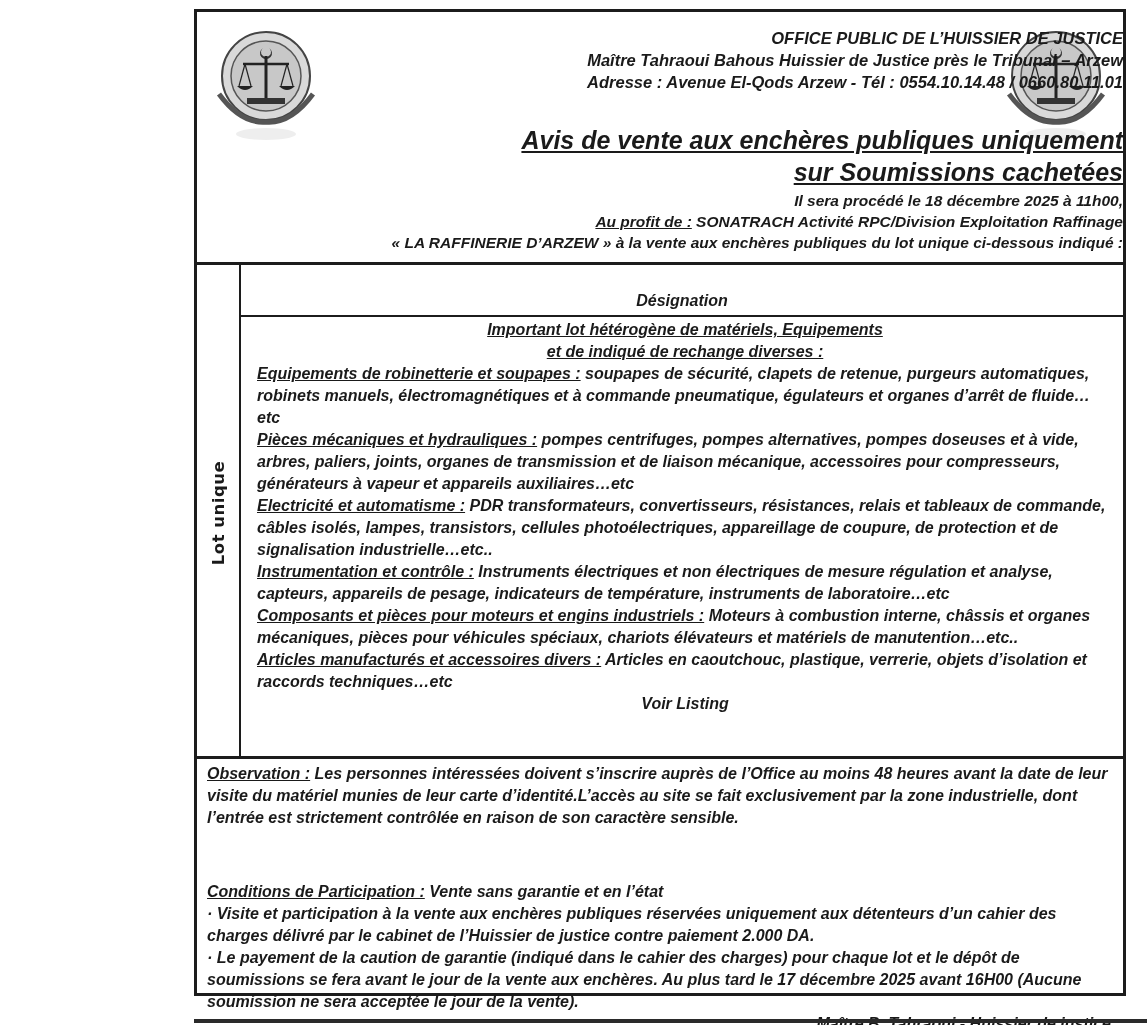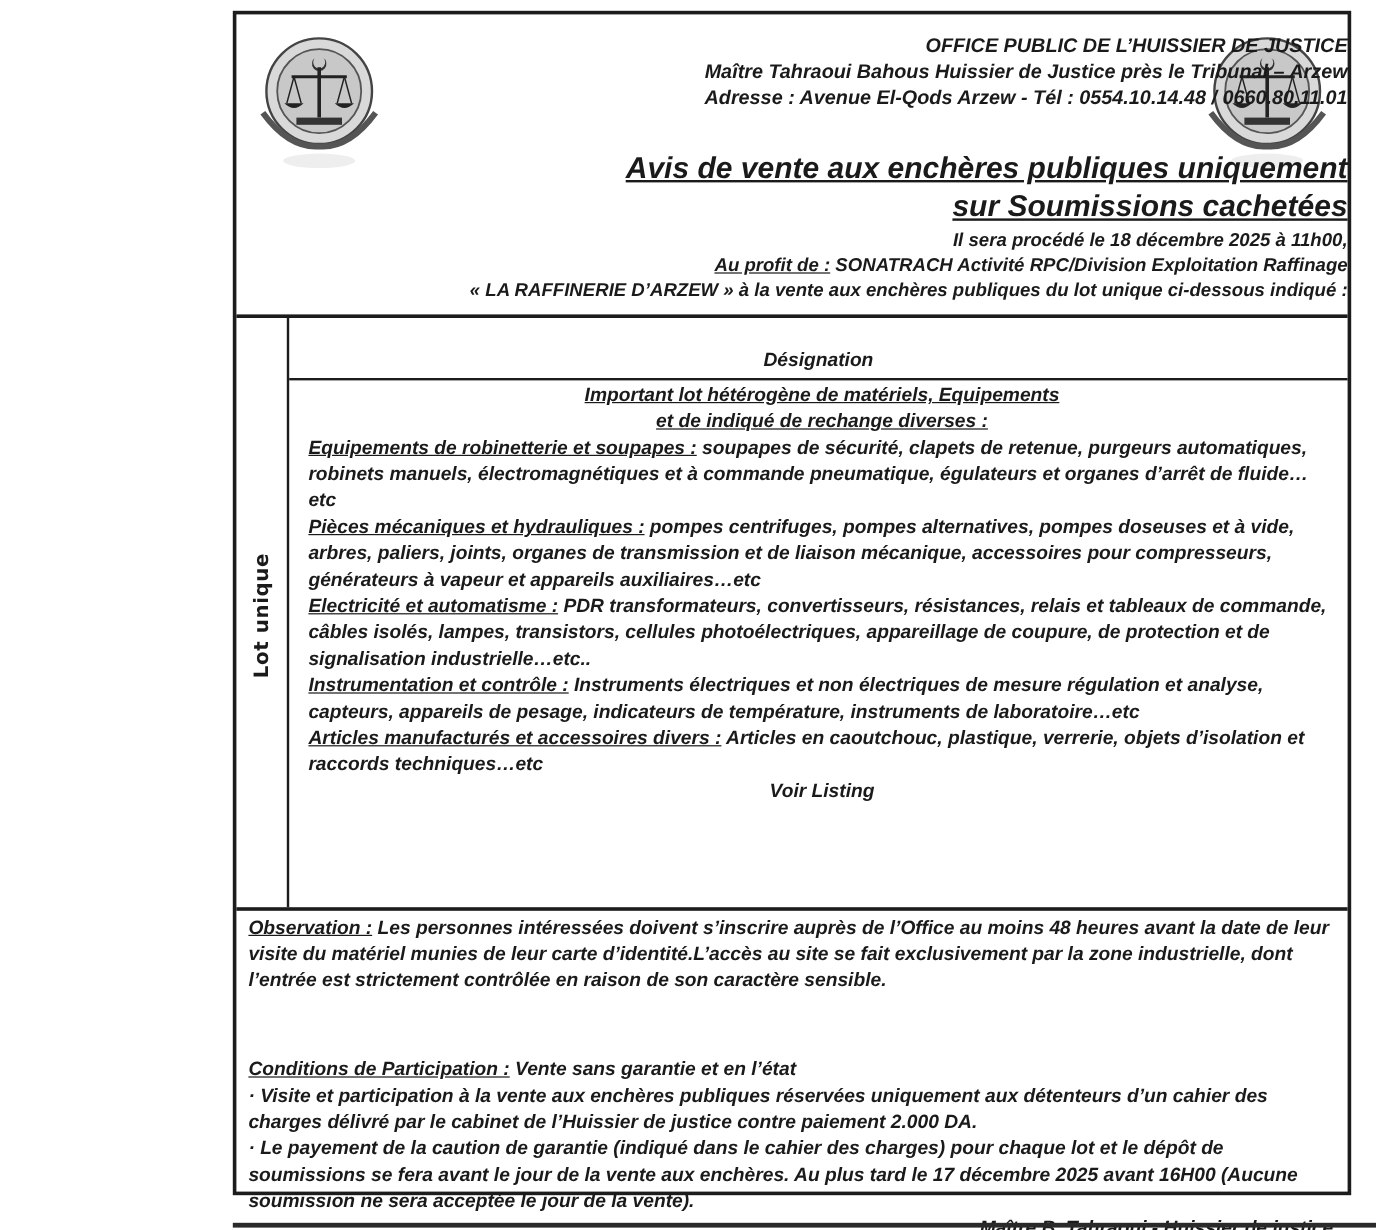--- a/index.html
+++ b/index.html
@@ -105,6 +105,7 @@
       <div><span class="cat-title">Pièces mécaniques et hydrauliques :</span><span> pompes centrifuges, pompes alternatives, pompes doseuses et à vide, arbres, paliers, joints, organes de transmission et de liaison mécanique, accessoires pour compresseurs, générateurs à vapeur et appareils auxiliaires…etc</span></div>
       <div><span class="cat-title">Electricité et automatisme :</span><span> PDR transformateurs, convertisseurs, résistances, relais et tableaux de commande, câbles isolés, lampes, transistors, cellules photoélectriques, appareillage de coupure, de protection et de signalisation industrielle…etc..</span></div>
       <div><span class="cat-title">Instrumentation et contrôle :</span><span> Instruments électriques et non électriques de mesure régulation et analyse, capteurs, appareils de pesage, indicateurs de température, instruments de laboratoire…etc</span></div>
+      <div><span class="cat-title">Composants et pièces pour moteurs et engins industriels :</span><span> Moteurs à combustion interne, châssis et organes mécaniques, pièces pour véhicules spéciaux, chariots élévateurs et matériels de manutention…etc..</span></div>
       <div><span class="cat-title">Articles manufacturés et accessoires divers :</span><span> Articles en caoutchouc, plastique, verrerie, objets d’isolation et raccords techniques…etc</span></div>
       <div class="center">Voir Listing</div>
     </div>

